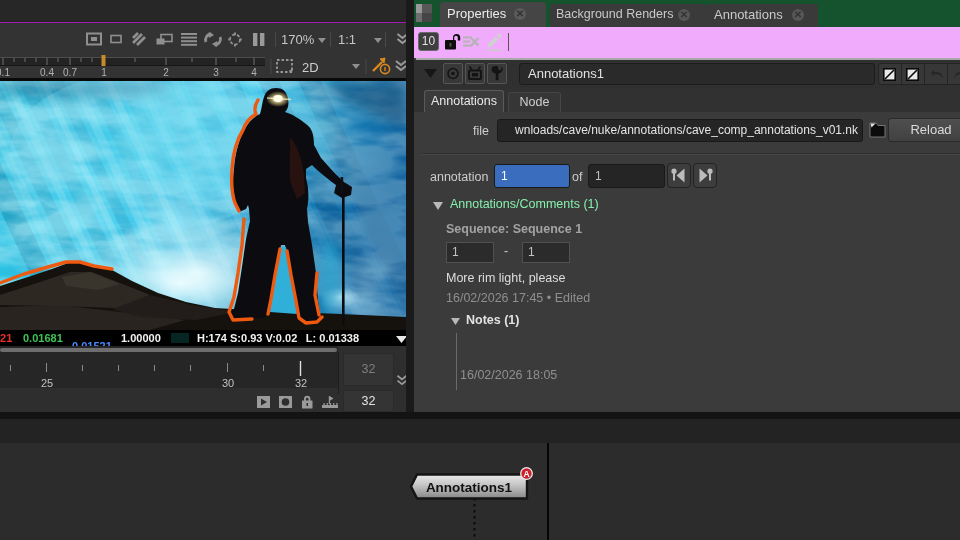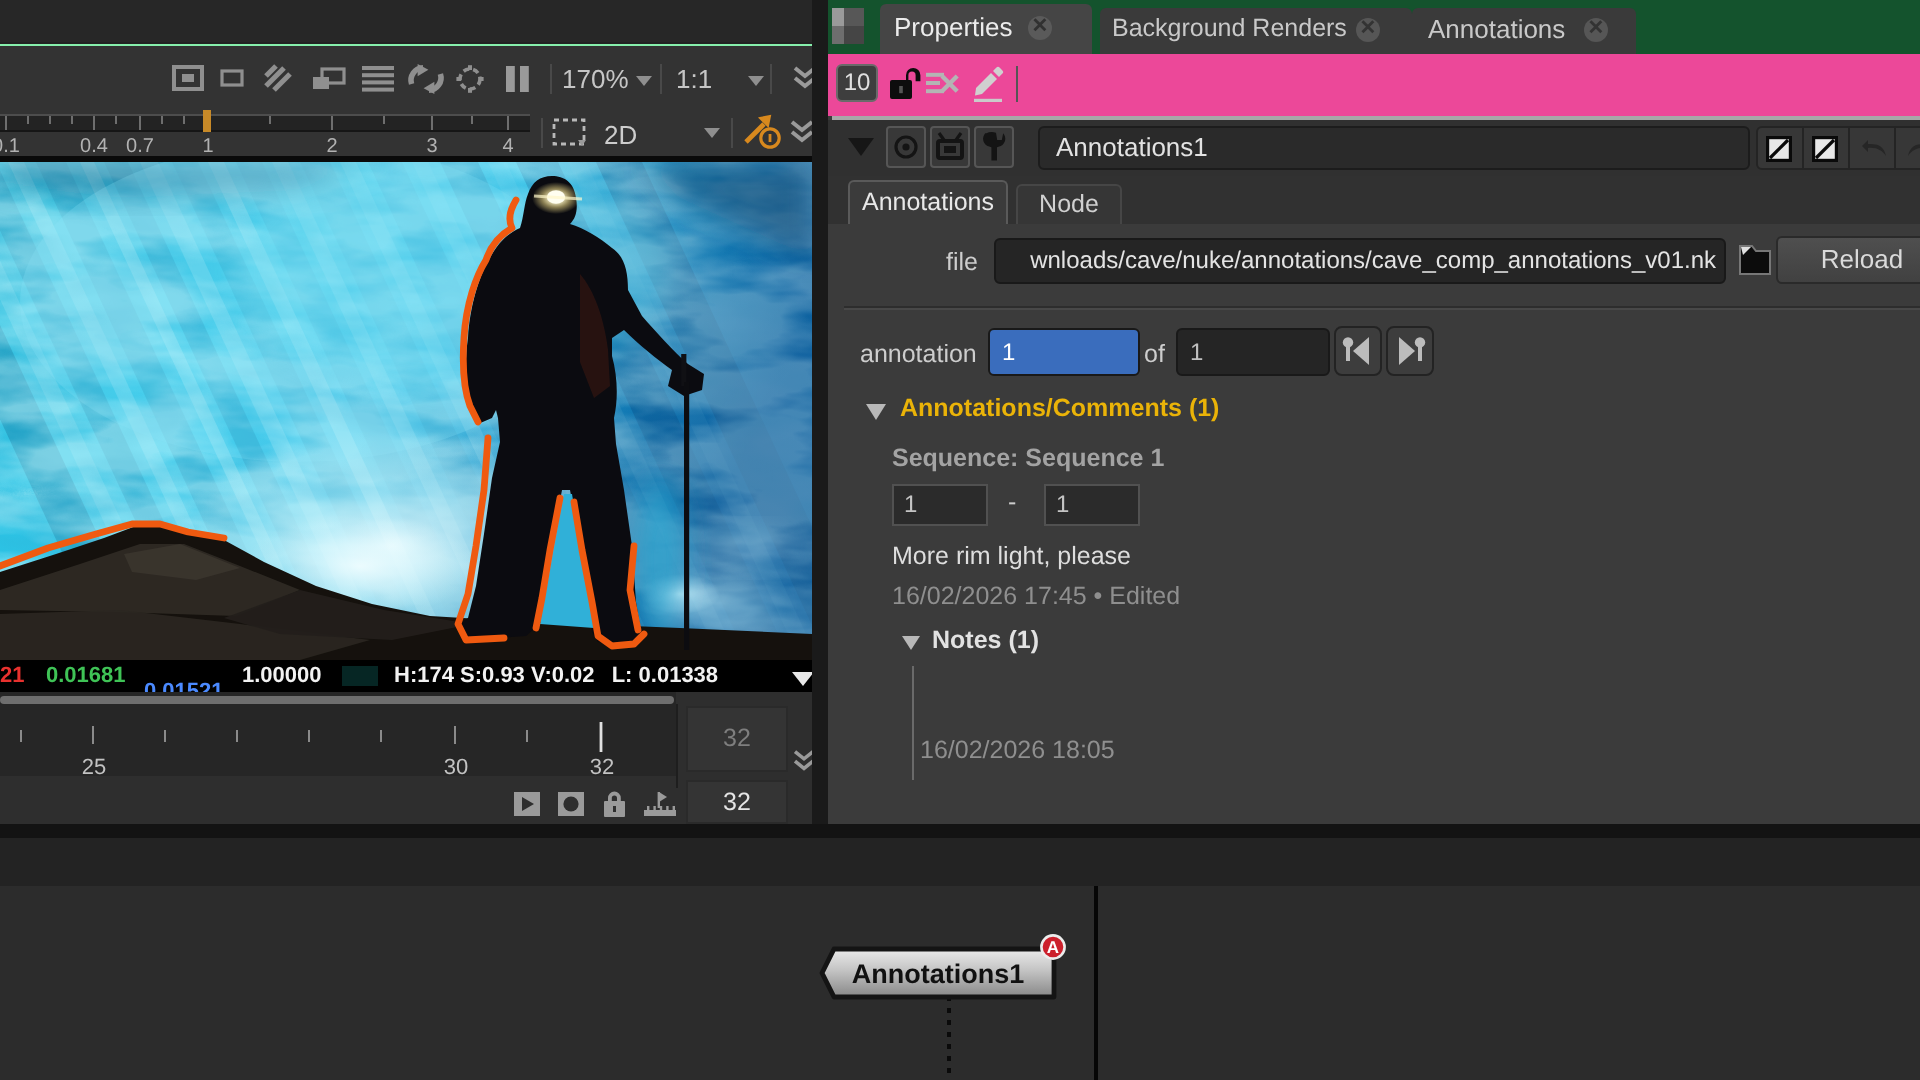--- a/index.html
+++ b/index.html
@@ -9,7 +9,7 @@
 <body>
 <div id="root">
 
-<div class="abs" id="leftpane" style="left:0;top:0;width:410px;height:412px;background:#86efac">
+<div class="abs" id="leftpane" style="left:0;top:0;width:410px;height:412px;background:#a21caf">
 
   <div class="abs" style="left:0;top:0;width:410px;height:22px;background:#272727;border-bottom:1px solid #222"></div>
 

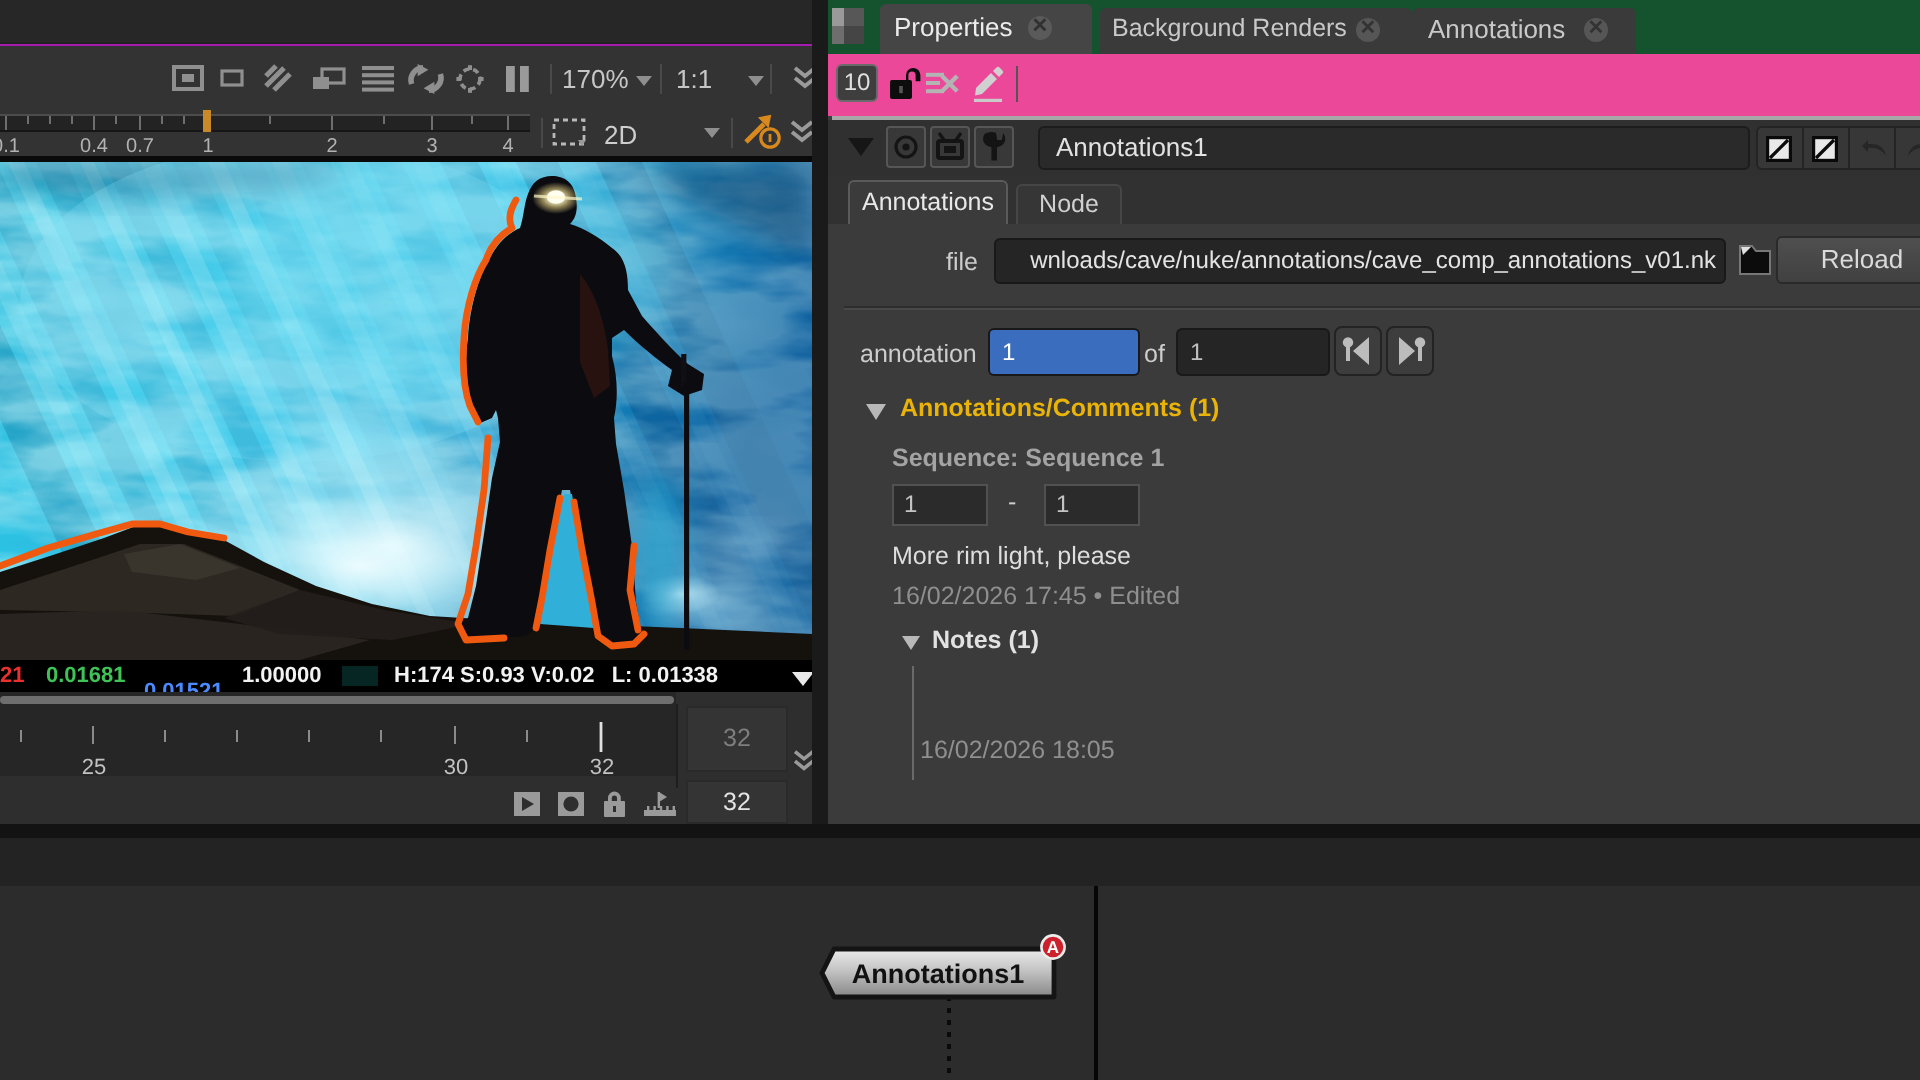--- a/index.html
+++ b/index.html
@@ -315,7 +315,7 @@
     <div class="abs" style="left:300px;top:7px;font-size:13px;color:#c9c9c9">Annotations</div>
     <div class="abs" style="left:378px;top:9px;width:12px;height:12px;border-radius:6px;background:#565656;color:#333;font-size:10px;font-weight:bold;text-align:center;line-height:12px">✕</div>
   </div>
-  <div class="abs" id="rtools" style="left:0;top:27px;width:546px;height:31px;background:#ec4899">
+  <div class="abs" id="rtools" style="left:0;top:27px;width:546px;height:31px;background:#f0abfc">
     <div class="abs" style="left:4px;top:5px;width:21px;height:19px;background:#3e3e3e;border:1px solid #6a6a6a;border-radius:3px;color:#e0e0e0;font-size:12px;text-align:center;line-height:17px">10</div>
     <svg class="abs" style="left:30px;top:5px" width="18" height="18" viewBox="0 0 18 18">
       <rect x="1" y="8" width="11" height="9.5" rx="1" fill="#0d0d0d"></rect>

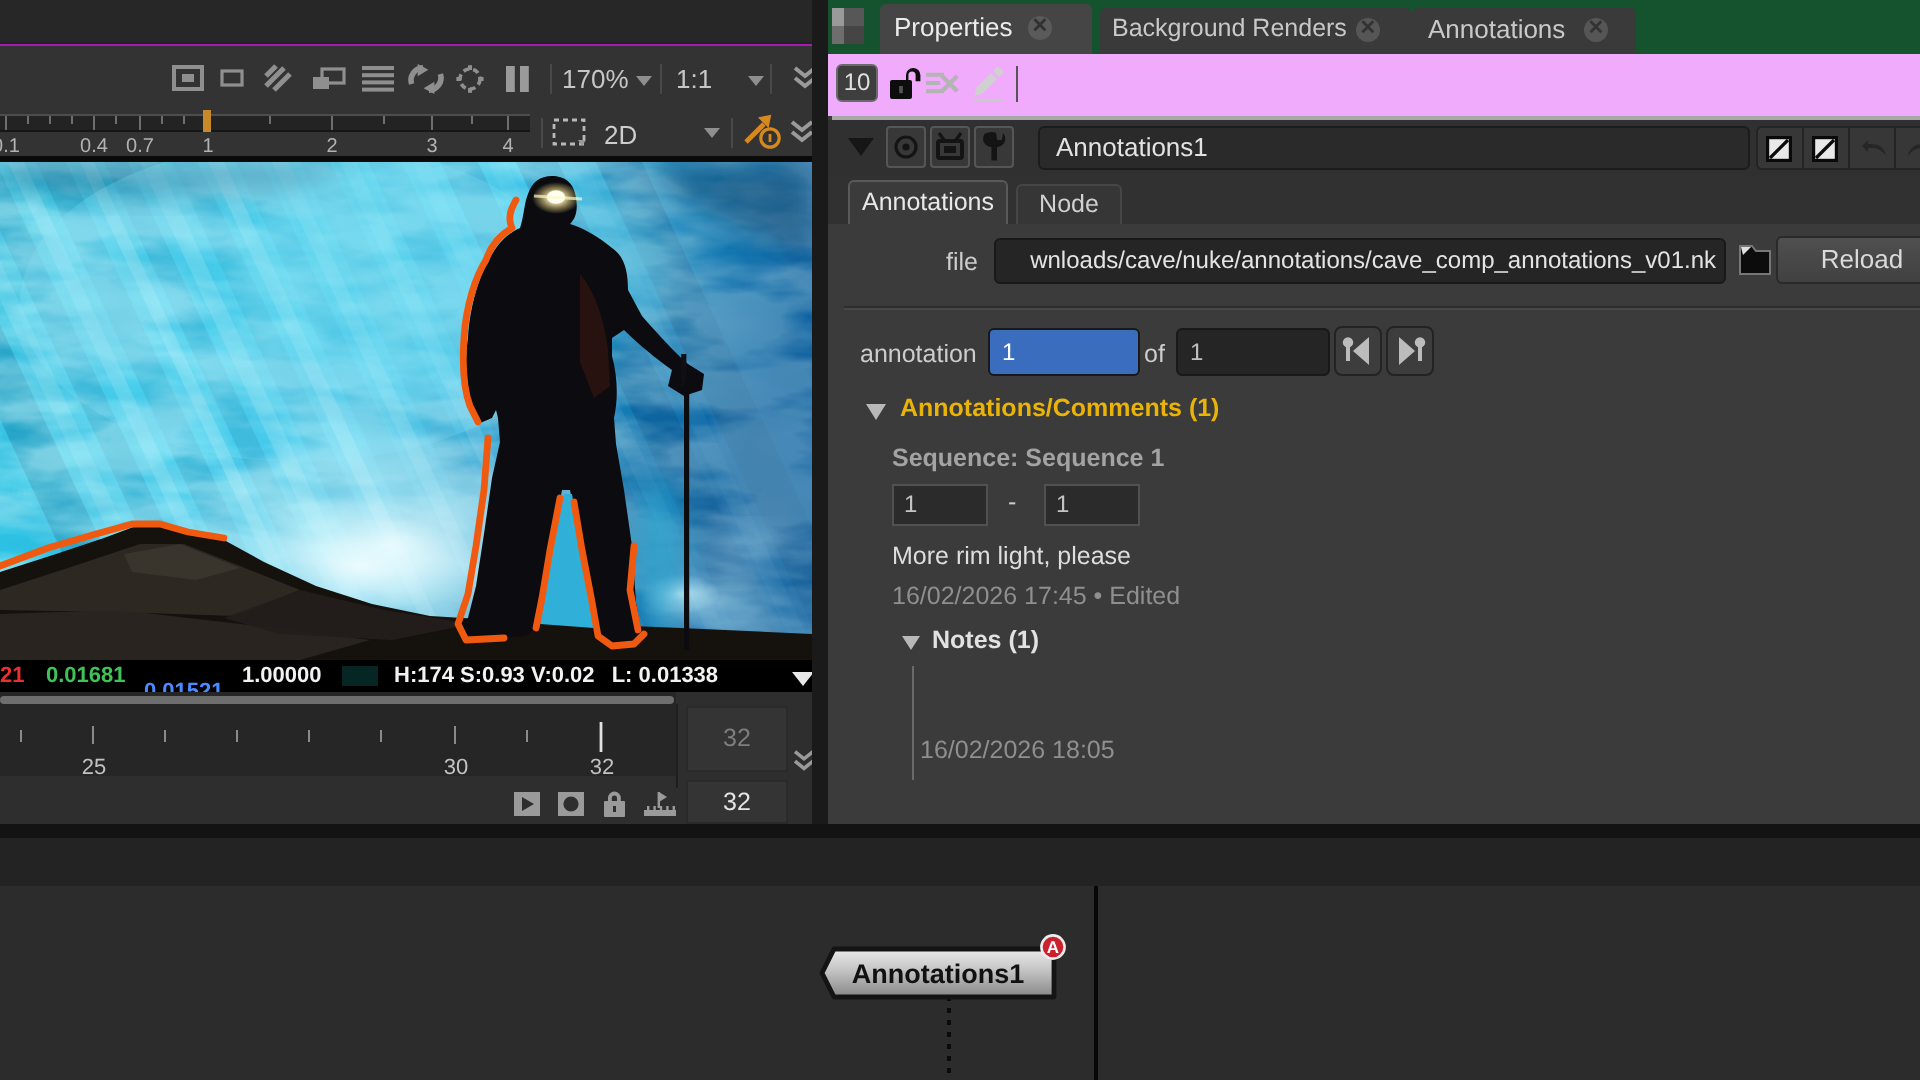--- a/index.html
+++ b/index.html
@@ -424,7 +424,7 @@
     <svg class="abs" style="left:19px;top:90px" width="10" height="8">
           <path d="M0 0 h10 l-5 8 z" fill="#b8b8b8"></path>
         </svg>
-    <div class="abs" style="left:36px;top:85px;font-weight:bold;color:#eab308">Annotations/Comments (1)</div>
+    <div class="abs" style="left:36px;top:85px;font-weight:normal;color:#86efac">Annotations/Comments (1)</div>
     <div class="abs" style="left:32px;top:110px;font-weight:bold;color:#a3a3a3">Sequence: Sequence 1</div>
     <div class="abs" style="left:32px;top:130px;width:48px;height:21px;background:#2b2b2b;border:1px solid #515151;color:#c4c4c4;font-size:12px;line-height:19px;padding-left:5px">1</div>
     <div class="abs" style="left:90px;top:132px">-</div>

